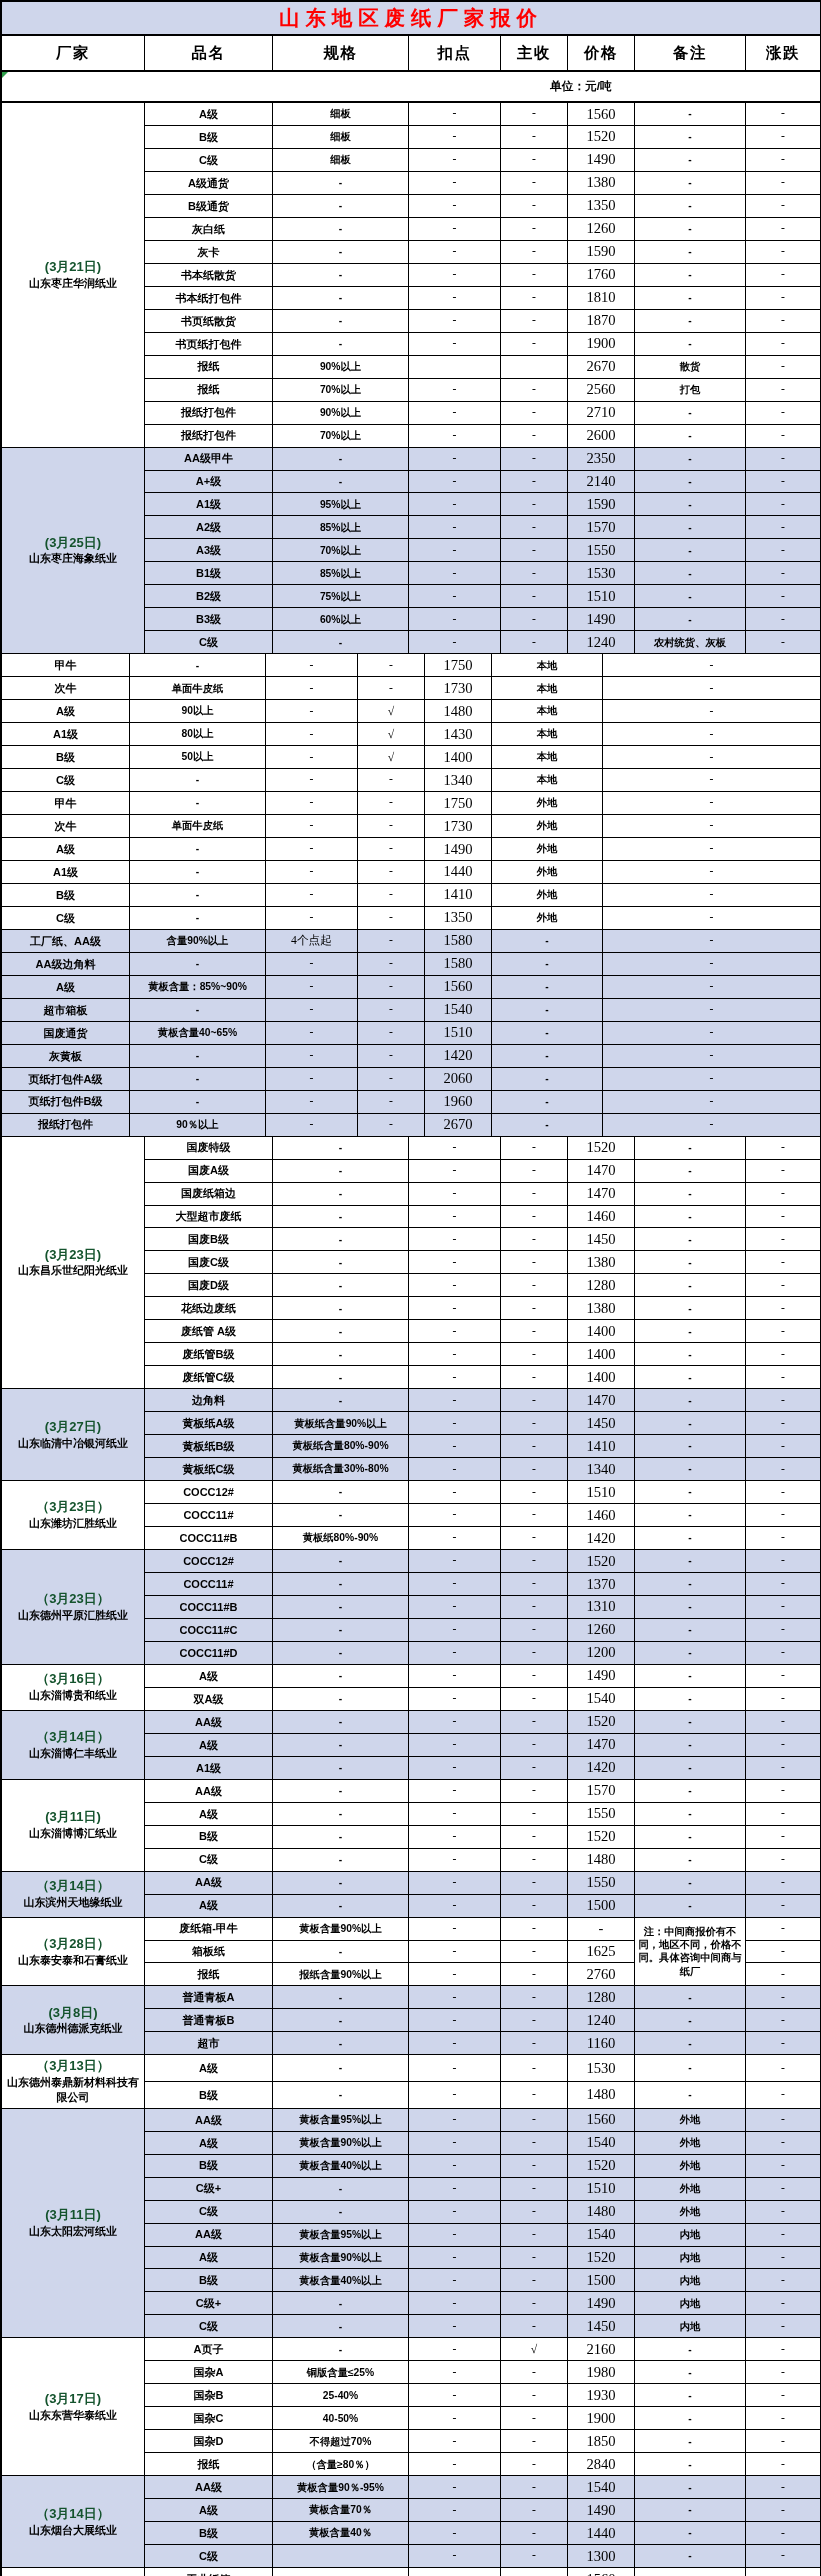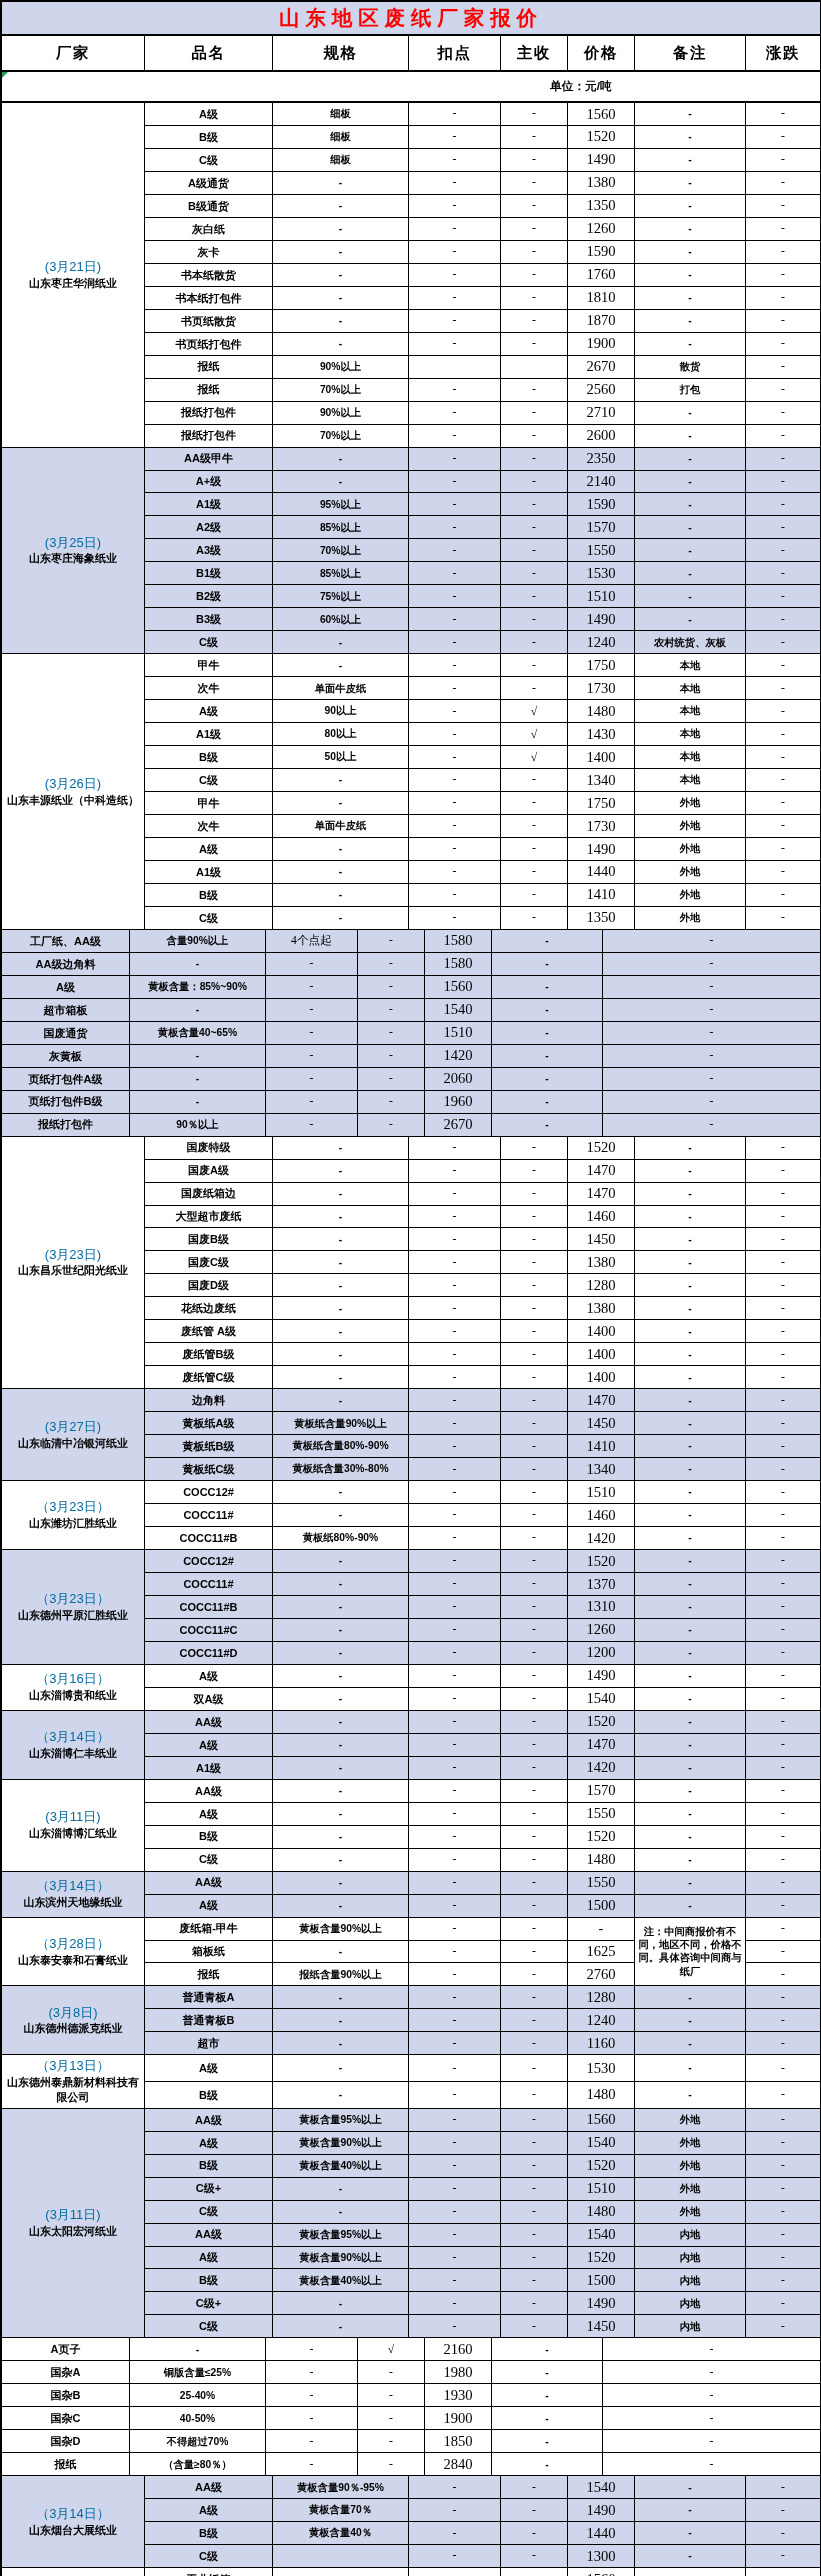--- a/index.html
+++ b/index.html
@@ -25,7 +25,7 @@
   .section.shaded{background:#cfd6eb;}
   .factory{width:143px;box-sizing:border-box;flex:none;border-right:0.7px solid #000;
            display:flex;flex-direction:column;align-items:center;justify-content:center;text-align:center;padding:2.9px 1.5px;}
-  .f-date{color:#0369a1;font-weight:normal;font-size:13px;line-height:1.3;}
+  .f-date{color:#14532d;font-weight:bold;font-size:13px;line-height:1.3;}
   .f-name{color:#000;font-weight:bold;font-size:11px;line-height:1.35;}
   .rows-grid{flex:1;display:grid;grid-template-columns:128px 136px 92px 67px 67px 111px 1fr;grid-auto-rows:minmax(21px,auto);}
   .cell{box-sizing:border-box;border-right:0.7px solid #000;border-bottom:0.7px solid #000;

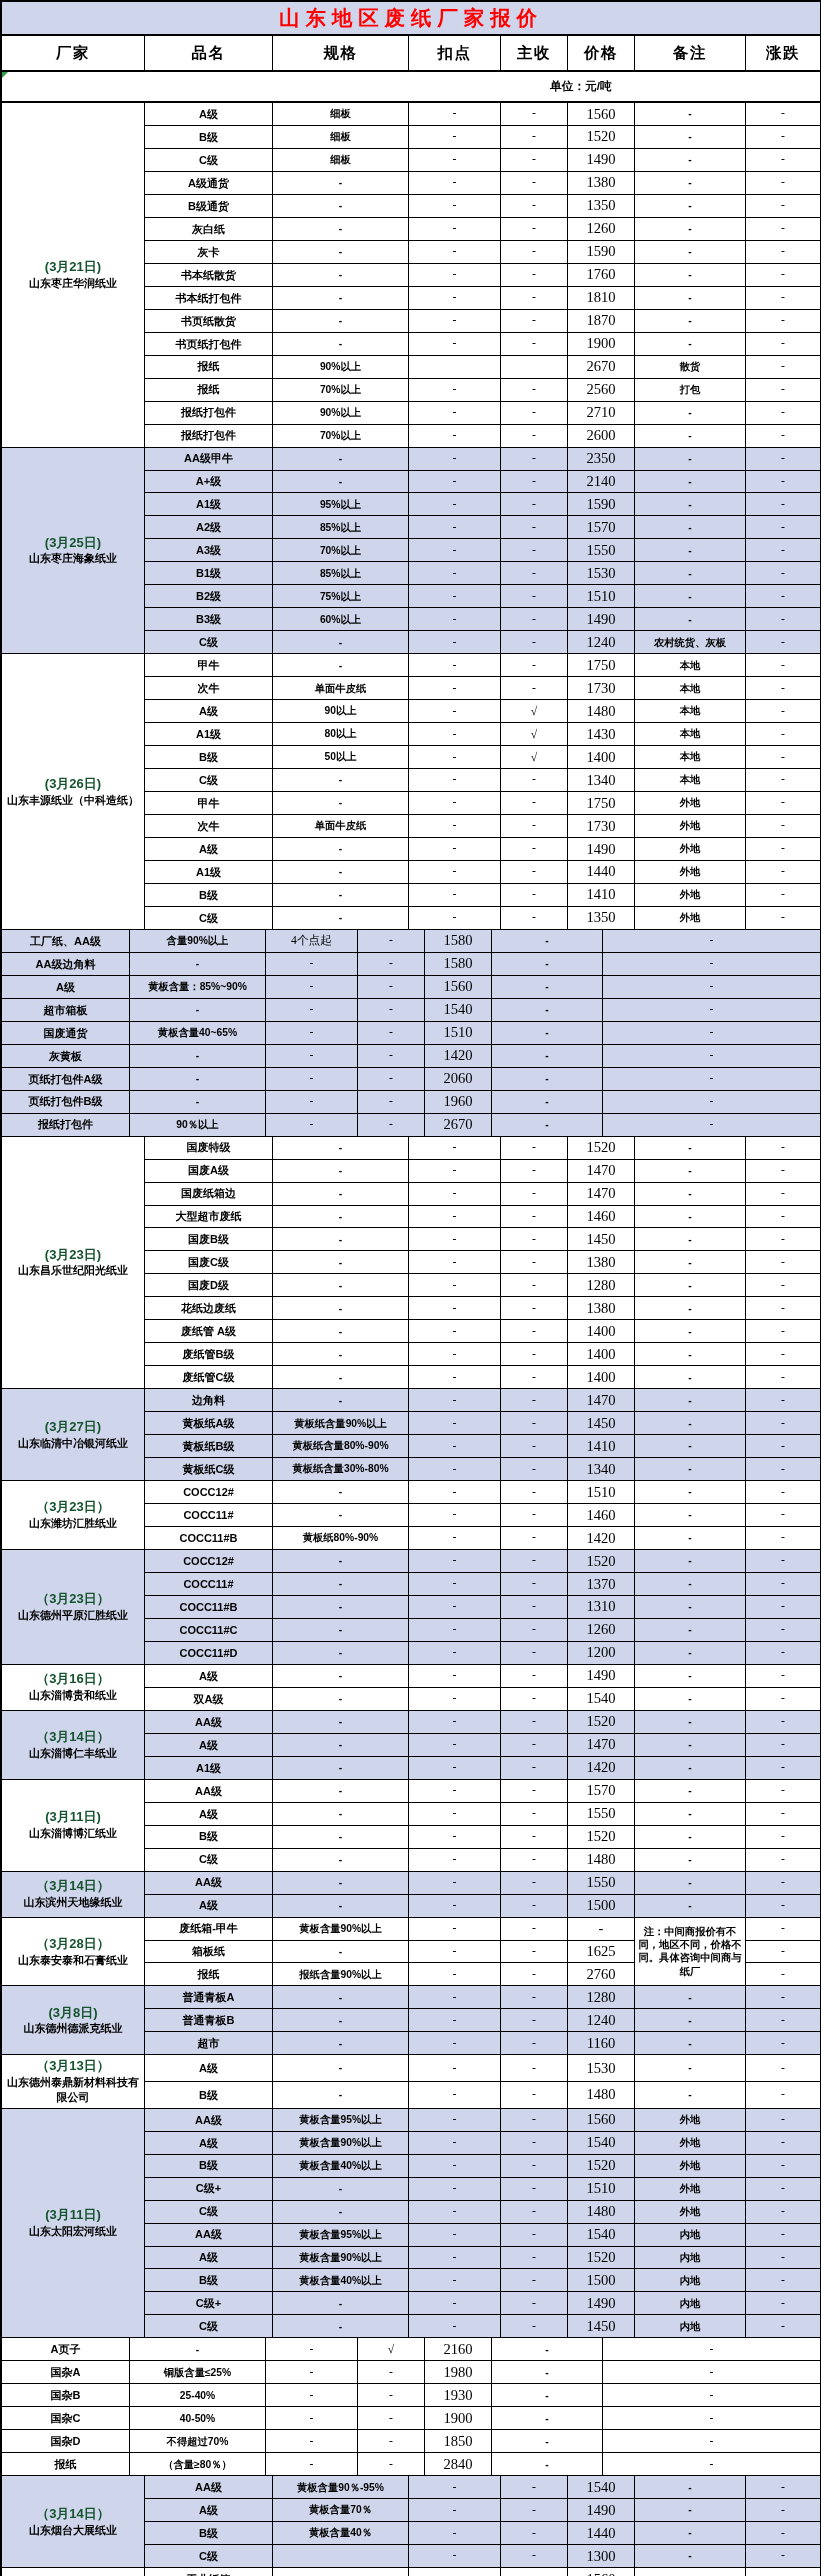--- a/index.html
+++ b/index.html
@@ -249,10 +249,6 @@
         </div>
       </div>
       <div class="section">
-        <div class="factory">
-          <div class="f-date">(3月26日)</div>
-          <div class="f-name">山东丰源纸业（中科造纸）</div>
-        </div>
         <div class="rows-grid">
           <div class="cell c1" style="grid-area: 1 / 1 / span 1 / span 1;">甲牛</div>
           <div class="cell c2" style="grid-area: 1 / 2 / span 1 / span 1;">-</div>

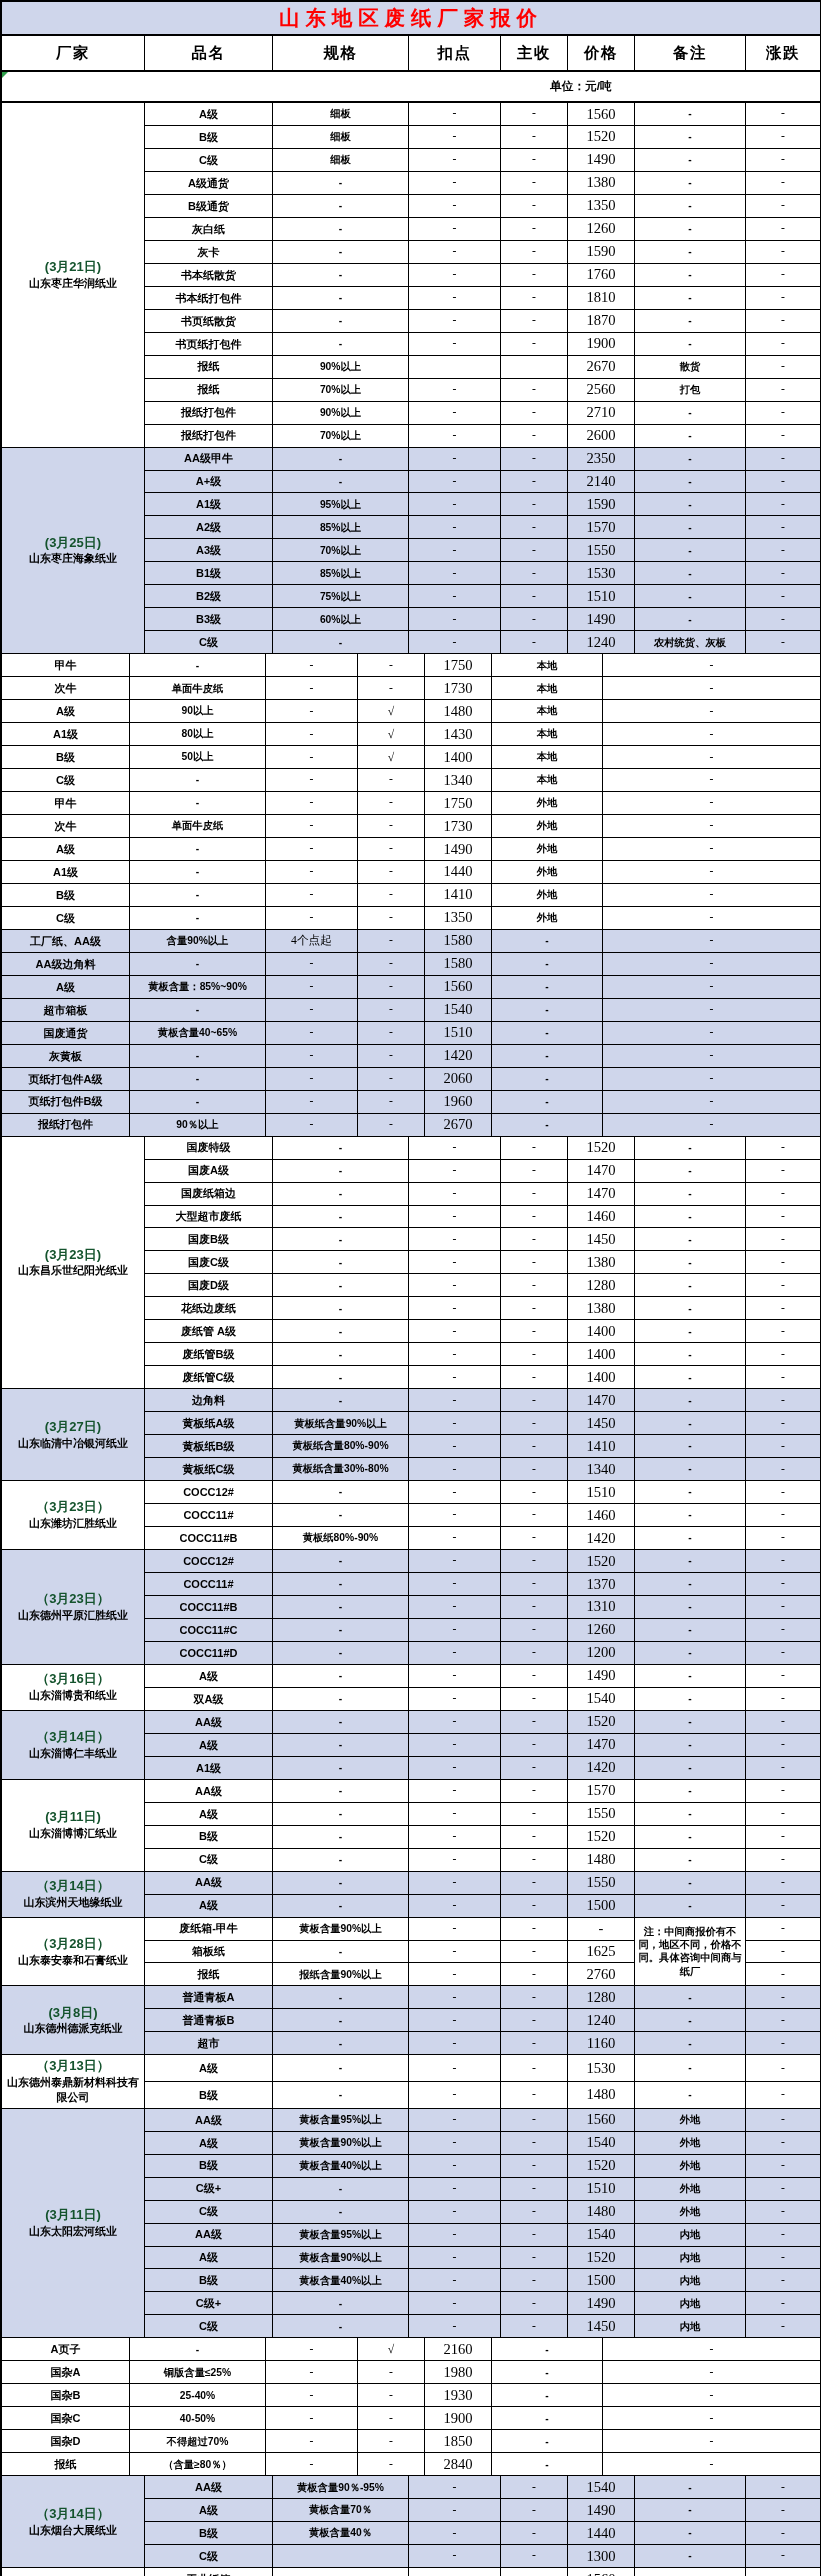--- a/index.html
+++ b/index.html
@@ -862,6 +862,10 @@
         </div>
       </div>
       <div class="section">
+        <div class="factory">
+          <div class="f-date">(3月17日)</div>
+          <div class="f-name">山东东营华泰纸业</div>
+        </div>
         <div class="rows-grid">
           <div class="cell c1" style="grid-area: 1 / 1 / span 1 / span 1;">A页子</div>
           <div class="cell c2" style="grid-area: 1 / 2 / span 1 / span 1;">-</div>

